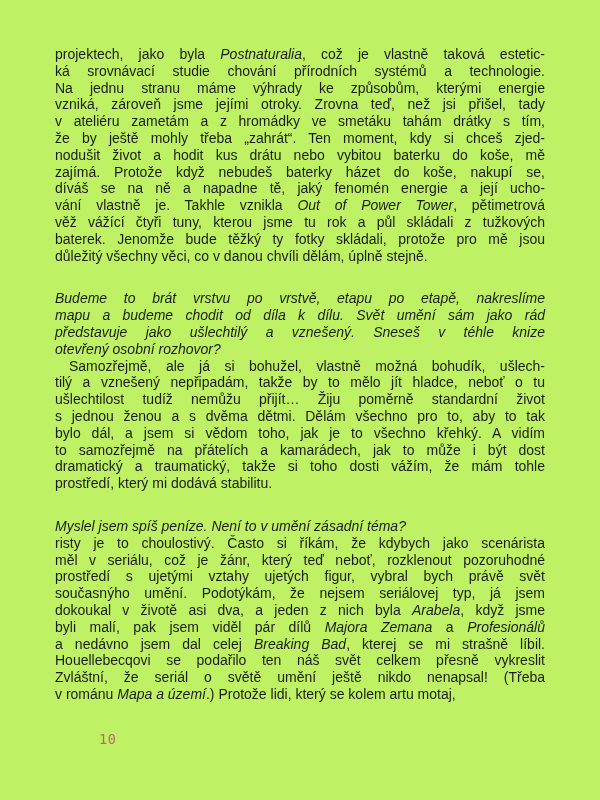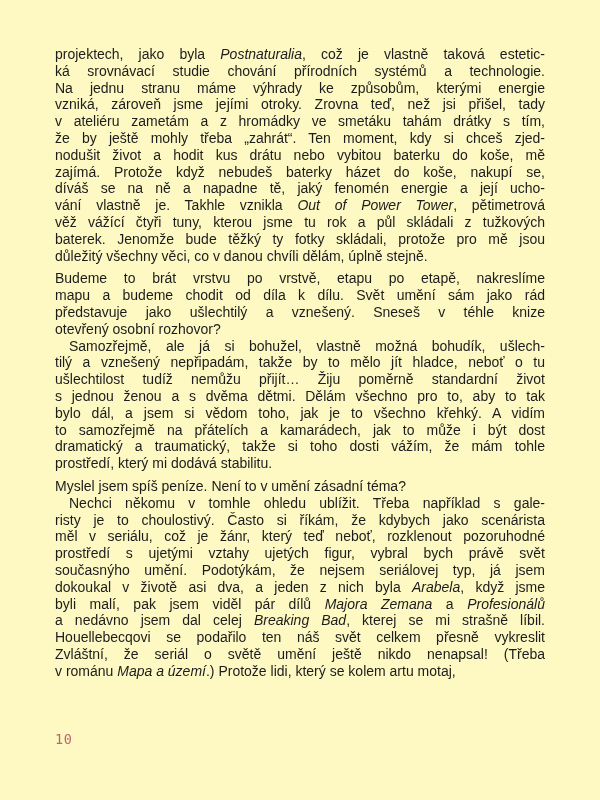--- a/index.html
+++ b/index.html
@@ -43,7 +43,7 @@
 </head>
 <body>
 
-<div class="book-page" style="color: rgb(28, 28, 28); background: #fef9c3;">
+<div class="book-page" style="color: rgb(28, 28, 28); background: #bef264;">
   <div class="text-column">
       <div class="para">
         <div class="line first"><span>projektech, jako byla </span><span class="it">Postnaturalia</span><span>, což je vlastně taková estetic-</span></div>

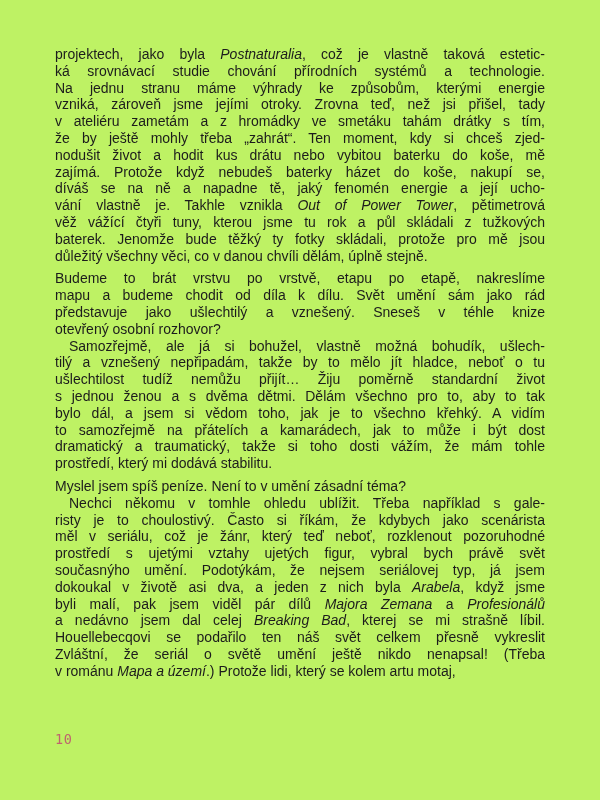--- a/index.html
+++ b/index.html
@@ -22,7 +22,7 @@
     line-height: 16.8px;
   }
   .para { margin: 0; }
-  .para.question { margin-top: 6px; }
+  .para.question { margin-top: 26px; font-style: italic; }
   .line {
     text-align: justify;
     text-align-last: justify;

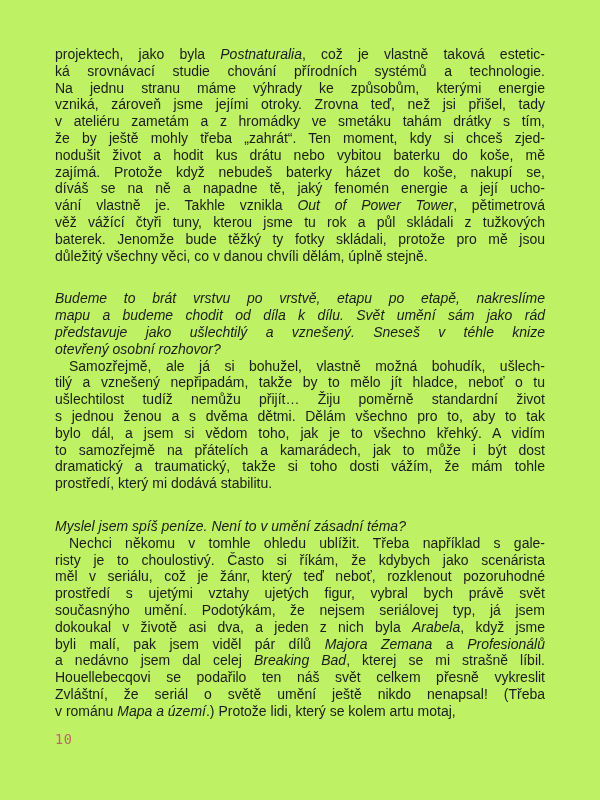--- a/index.html
+++ b/index.html
@@ -80,7 +80,6 @@
         <div class="line last first"><span>Myslel jsem spíš peníze. Není to v umění zásadní téma?</span></div>
       </div>
       <div class="para indent">
-        <div class="line first"><span>Nechci někomu v tomhle ohledu ublížit. Třeba například s gale-</span></div>
         <div class="line"><span>risty je to choulostivý. Často si říkám, že kdybych jako scenárista</span></div>
         <div class="line"><span>měl v seriálu, což je žánr, který teď neboť, rozklenout pozoruhodné</span></div>
         <div class="line"><span>prostředí s ujetými vztahy ujetých figur, vybral bych právě svět</span></div>

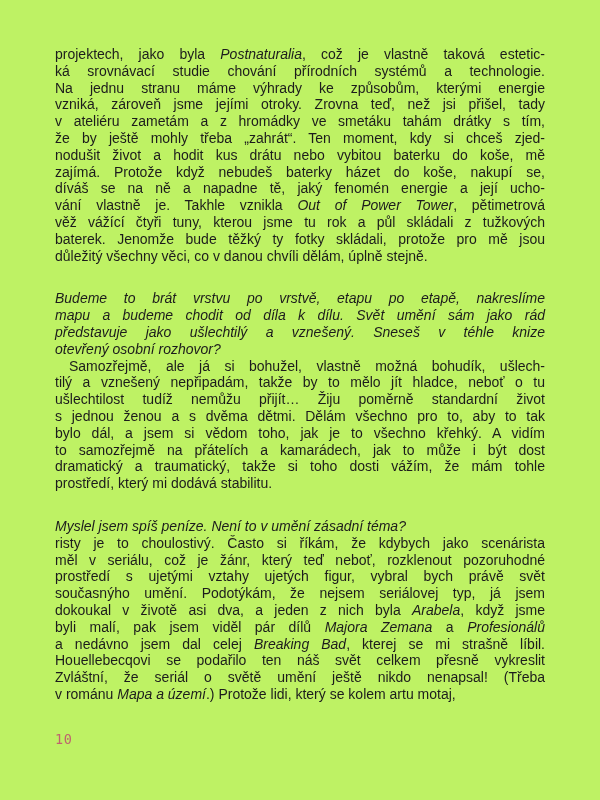--- a/index.html
+++ b/index.html
@@ -92,7 +92,7 @@
         <div class="line last"><span>v románu </span><span class="it">Mapa a území</span><span>.) Protože lidi, který se kolem artu motaj,</span></div>
       </div>
     </div>
-  <div class="page-number" style="color: rgb(191, 100, 110);">10</div>
+  <div class="page-number" style="color: rgb(191, 100, 110); margin-left: 44px;">10</div>
 </div>
 
 </body></html>

